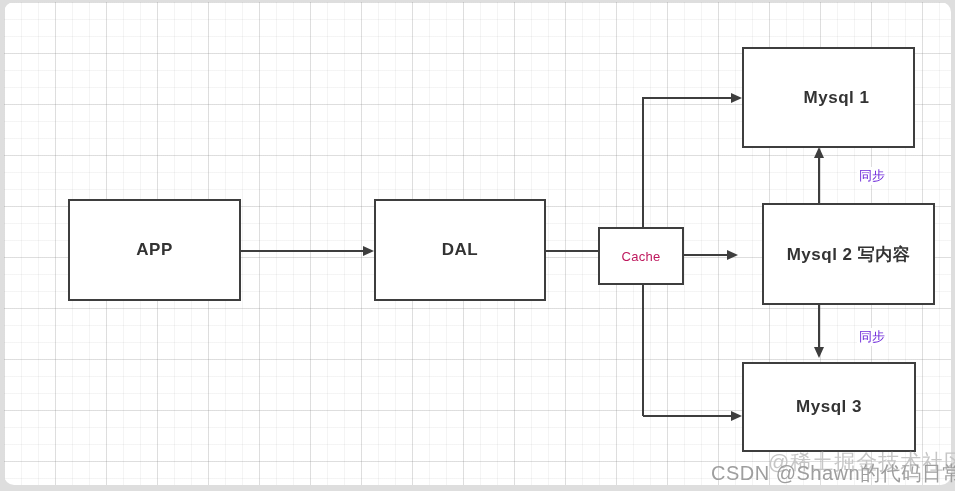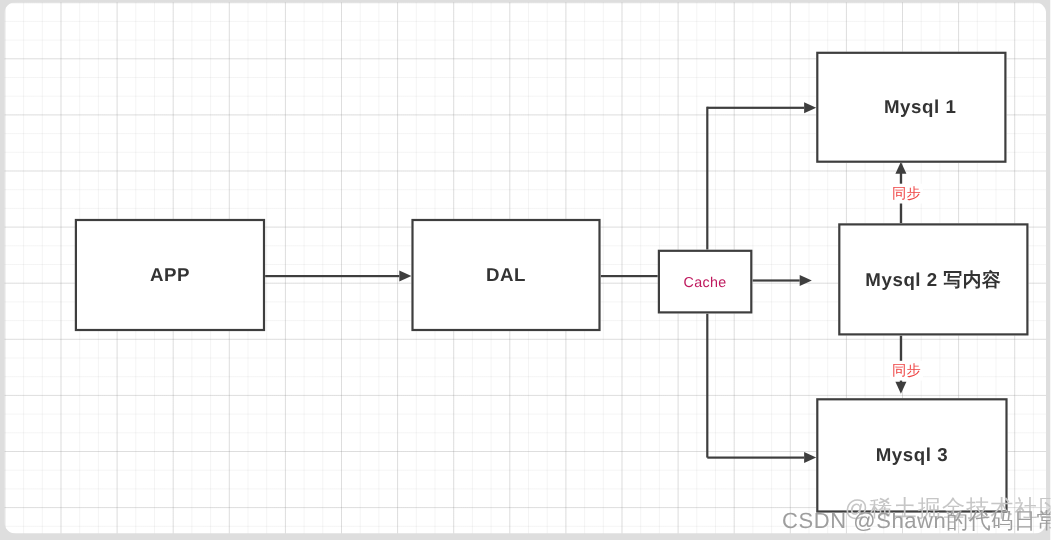--- a/index.html
+++ b/index.html
@@ -57,12 +57,13 @@
 
   .edge-label{
     position:absolute;
-    font-size:13px;color:#ef4444;
+    font-size:13px;color:#6d28d9;
     background:#ffffff;
     padding:0 2px;
     transform:translateX(-50%);
     z-index:3;
     white-space:nowrap;
+    margin-left:48px;
   }
   .watermark{
     position:absolute;

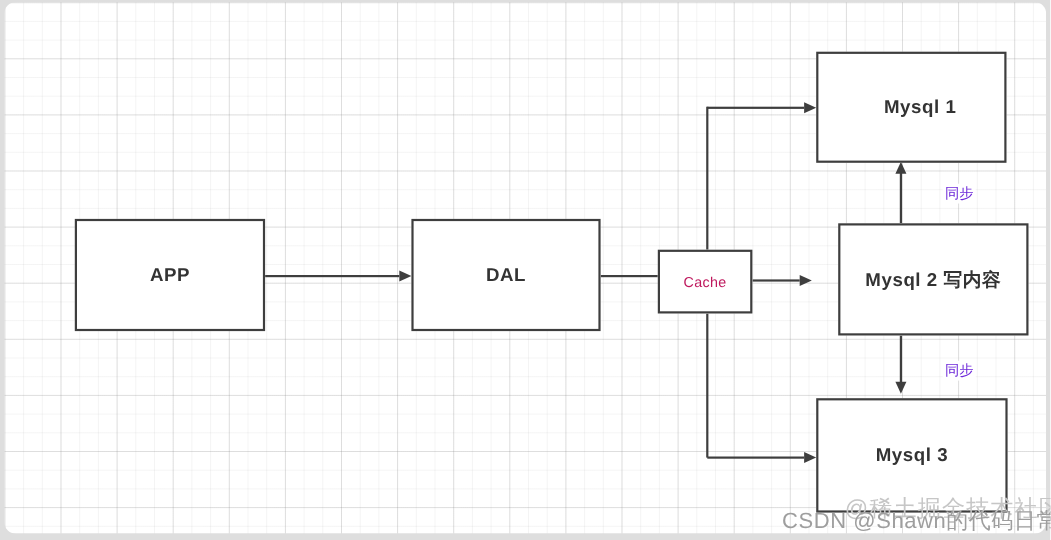--- a/index.html
+++ b/index.html
@@ -41,7 +41,7 @@
   #node-cache {left:598px;top:227px;width:86px; height:58px;}
   #node-mysql1{left:742px;top:47px; width:173px;height:101px;padding-left:16px;}
   #node-mysql2{left:738px;top:203px;width:173px;height:102px;margin-left:24px;}
-  #node-mysql3{left:742px;top:362px;width:174px;height:104px;align-items:center;}
+  #node-mysql3{left:742px;top:362px;width:174px;height:90px;align-items:center;}
 
   .h-line{position:absolute;height:2px;background:#3e3e3e;z-index:1;}
   .v-line{position:absolute;width:2px;background:#3e3e3e;z-index:1;}

